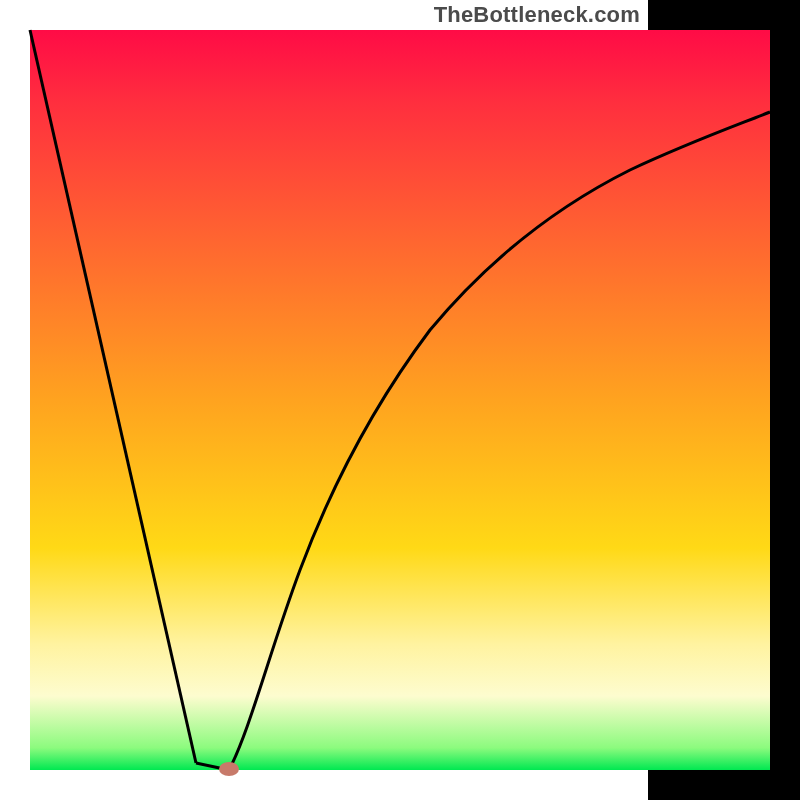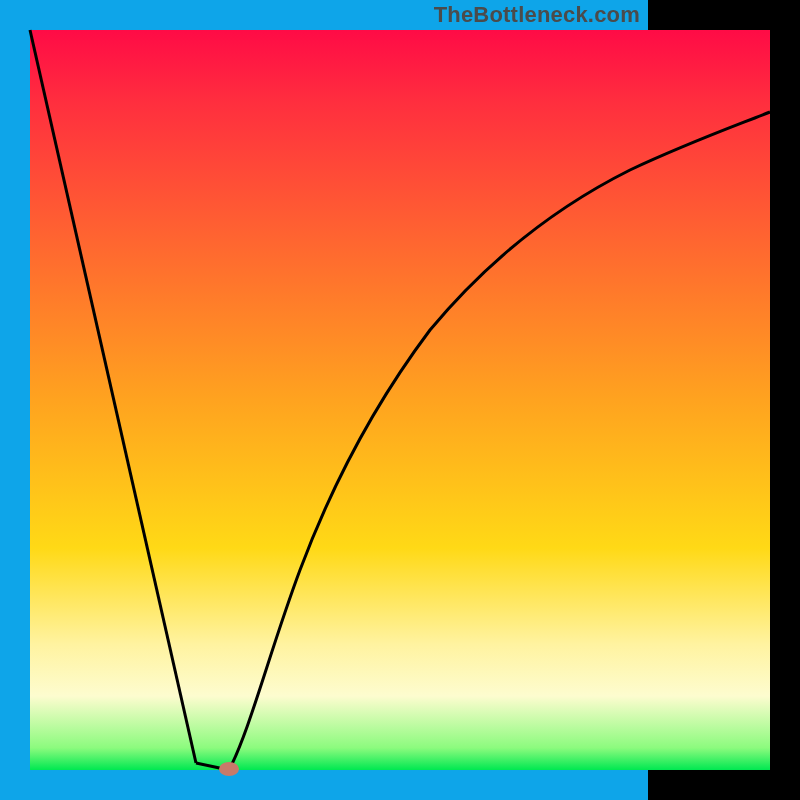--- a/index.html
+++ b/index.html
@@ -15,7 +15,7 @@
     position: relative;
     width: 648px;
     height: 800px;
-    background: #0ea5e9;
+    background: #ffffff;
     text-align: center;
   }
   .watermark {

